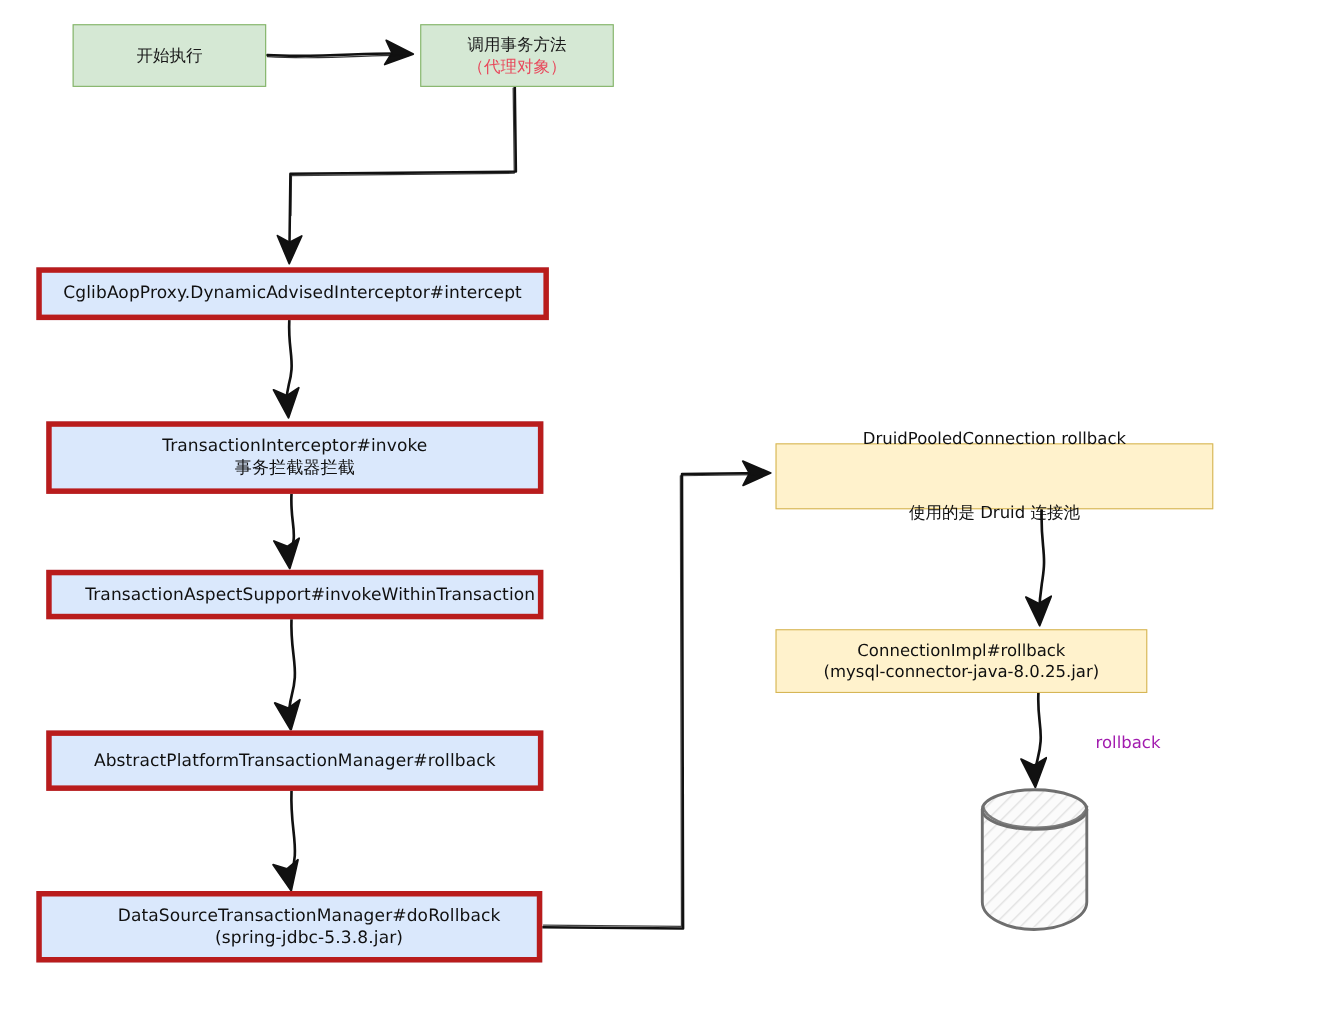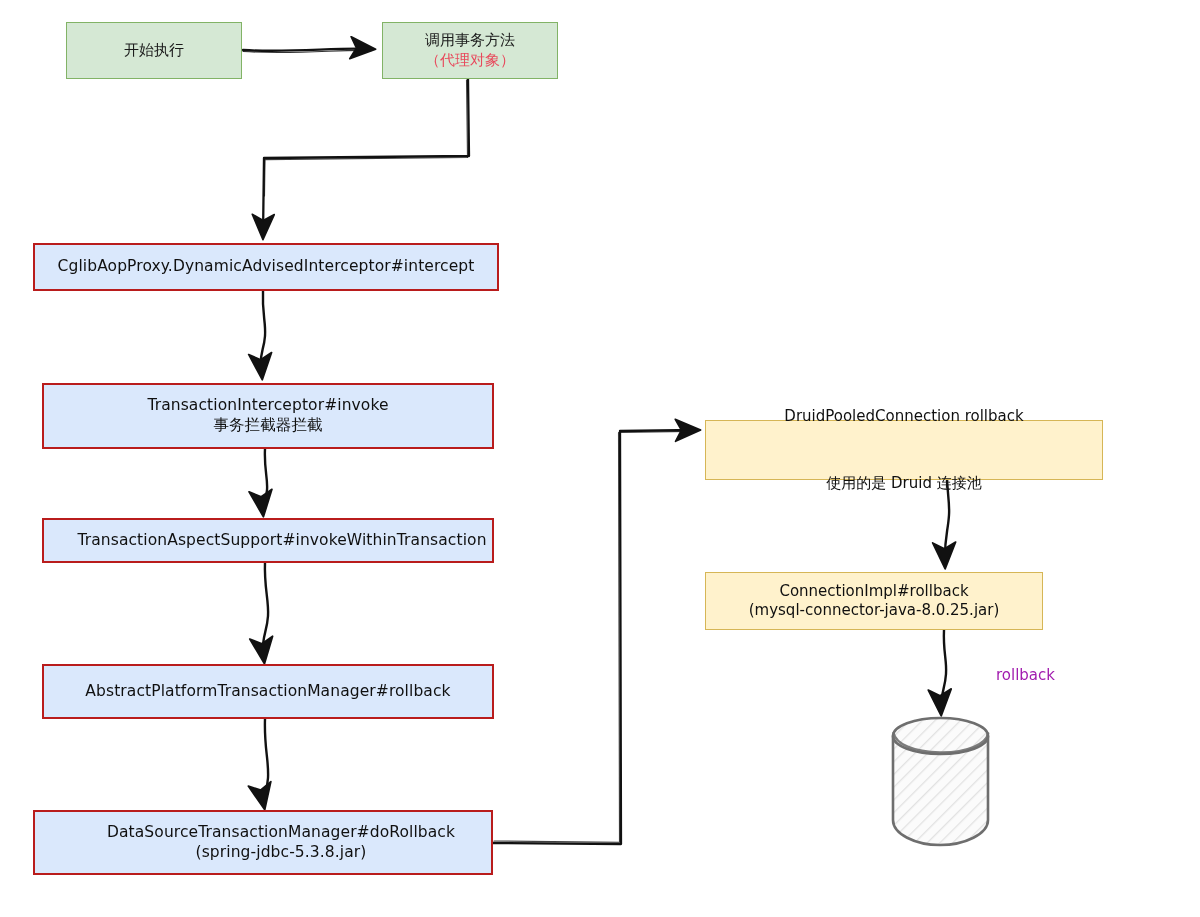--- a/index.html
+++ b/index.html
@@ -46,7 +46,7 @@
   }
   .blue {
     background: #dae8fc;
-    border: 2px solid #b91c1c;
+    border: 5px solid #b91c1c;
     font-size: 15.5px;
     color: #101010;
     letter-spacing: 0.1px;

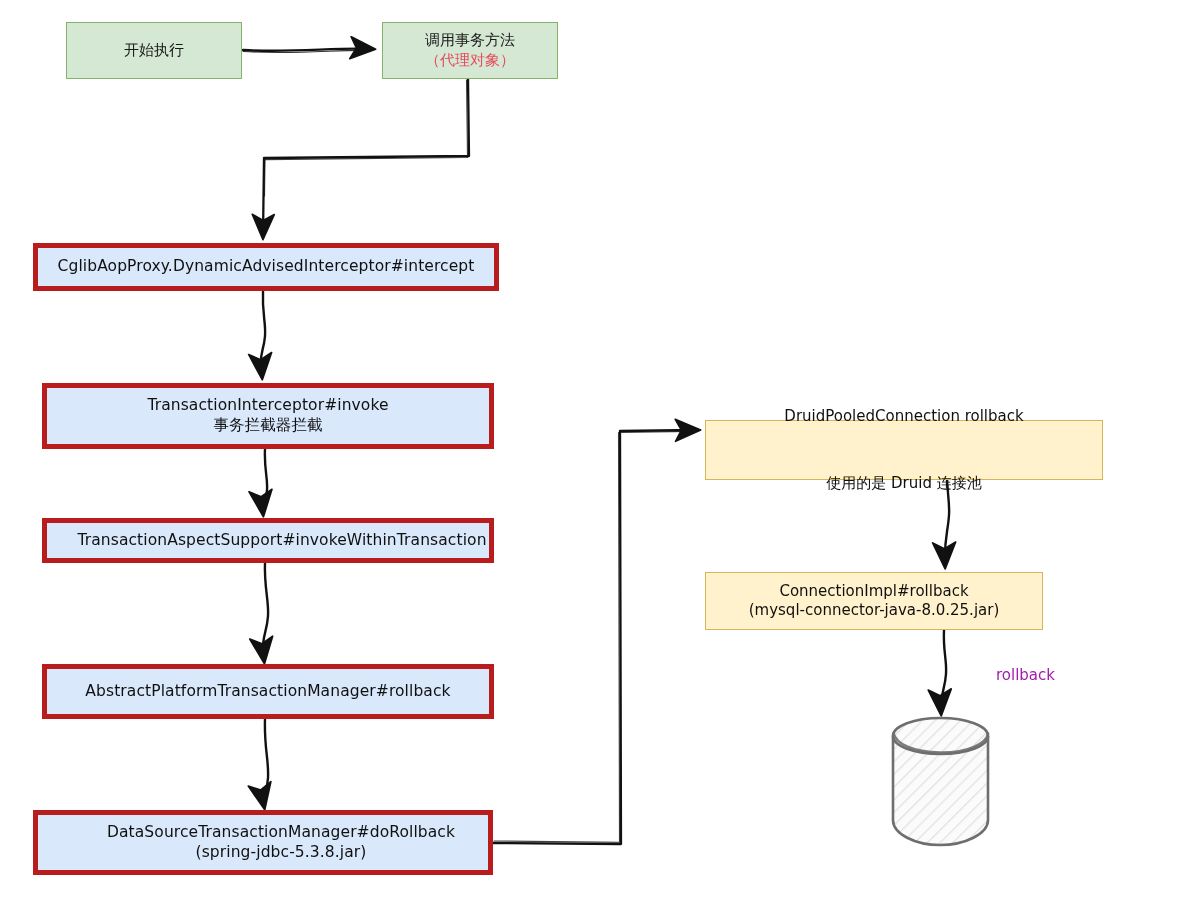--- a/index.html
+++ b/index.html
@@ -160,7 +160,7 @@
     <span class="line">(spring-jdbc-5.3.8.jar)</span>
   </div>
 
-  <div class="node orange" style="left:705px; top:420px; width:398px; height:60px;gap:47px;">
+  <div class="node orange" style="left:705px; top:403px; width:398px; height:60px;gap:47px;">
     <span class="line">DruidPooledConnection rollback</span>
     <span class="line">使用的是 Druid 连接池</span>
   </div>

